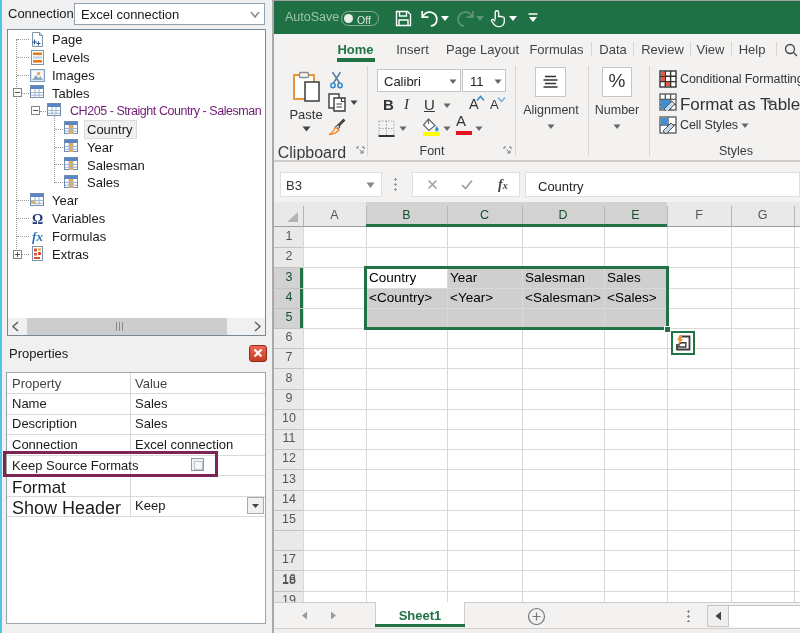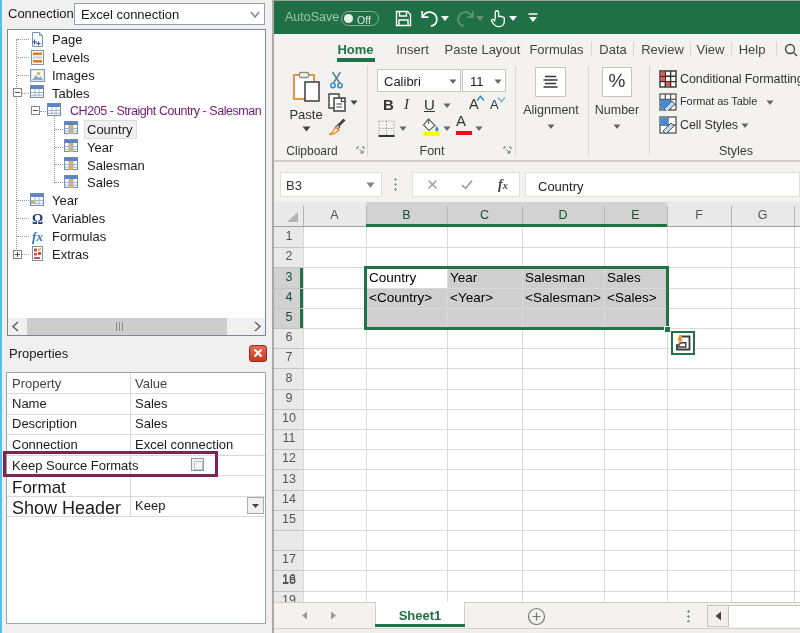--- a/index.html
+++ b/index.html
@@ -220,7 +220,7 @@
 <div class="ab" id="tabrow" style="left:274px;top:34px;width:526px;height:28px;background:#f3f2f1;"></div>
 <div class="txt" style="left:355.5px;top:42px;transform:translateX(-50%);font-size:13px;font-weight:bold;color:#217346;">Home</div>
 <div class="txt" style="left:412.5px;top:42px;transform:translateX(-50%);font-size:13px;font-weight:normal;color:#444;">Insert</div>
-<div class="txt" style="left:482.5px;top:42px;transform:translateX(-50%);font-size:13px;font-weight:normal;color:#444;">Paste Layout</div>
+<div class="txt" style="left:482.5px;top:42px;transform:translateX(-50%);font-size:13px;font-weight:normal;color:#444;">Page Layout</div>
 <div class="txt" style="left:556.5px;top:42px;transform:translateX(-50%);font-size:13px;font-weight:normal;color:#444;">Formulas</div>
 <div class="txt" style="left:613px;top:42px;transform:translateX(-50%);font-size:13px;font-weight:normal;color:#444;">Data</div>
 <div class="txt" style="left:662.5px;top:42px;transform:translateX(-50%);font-size:13px;font-weight:normal;color:#444;">Review</div>

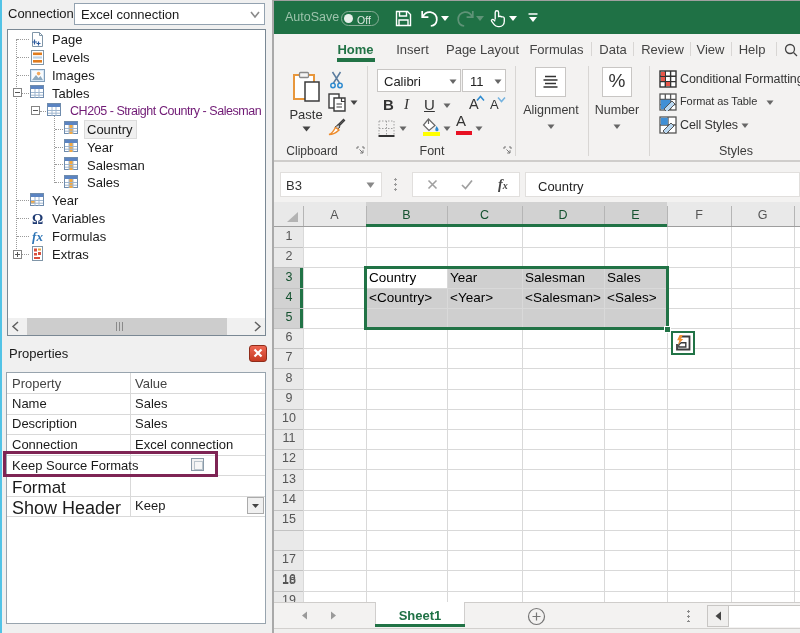--- a/index.html
+++ b/index.html
@@ -354,7 +354,7 @@
     <rect x="1.8" y="6.8" width="9.5" height="9.5" fill="#3f8fd6"></rect>
     <path d="M5 16 L13 8 L16 11 L8 19 Z" fill="#b9d7f0" stroke="#555" stroke-width="1"></path>
   </svg>
-<div class="txt" style="left:680px;top:95px;font-size:11px;letter-spacing:-0.1px;color:#333;">Format as Table</div>
+<div class="txt" style="left:680px;top:95px;font-size:17px;letter-spacing:-0.1px;color:#333;">Format as Table</div>
 <svg class="ab" style="left:766px;top:100px;" width="8" height="6">
     <path d="M0.5 0.5 H7.5 L4 5 Z" fill="#666"></path>
   </svg>

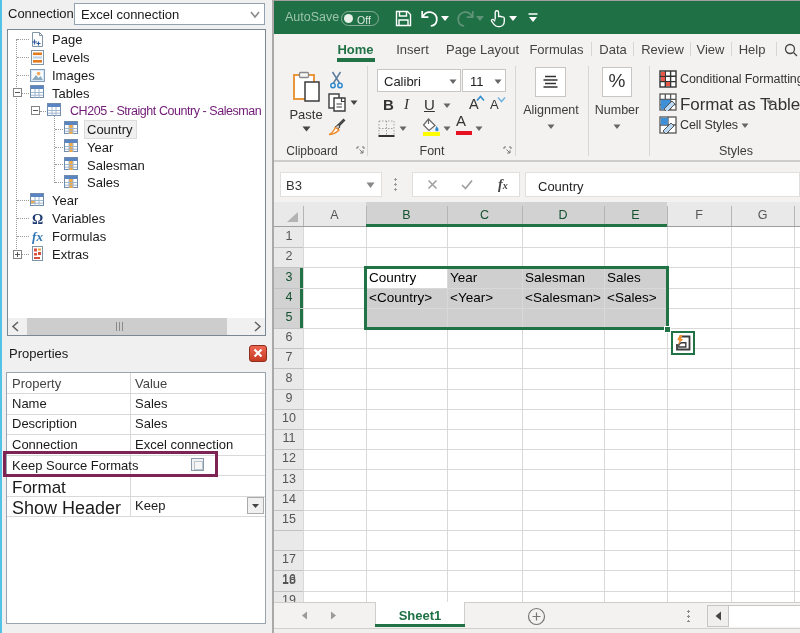--- a/index.html
+++ b/index.html
@@ -269,7 +269,7 @@
     <path d="M8 9 L11.5 6.5 L13 9 L9.5 12 Z" fill="#c8c8c8" stroke="#3b3b3b" stroke-width="1"></path>
     <path d="M2 16.5 C4 16 6 14 8.5 9.5 L12 12 C9 15 5.5 16.5 2 16.5 Z" fill="#fff" stroke="#ed8c2d" stroke-width="1.5"></path>
   </svg>
-<div class="txt" style="left:312px;top:144px;transform:translateX(-50%);font-size:12px;color:#3b3b3b;">Clipboard</div>
+<div class="txt" style="left:312px;top:144px;transform:translateX(-50%);font-size:16px;color:#3b3b3b;">Clipboard</div>
 <svg class="ab" style="left:356px;top:146px;" width="9" height="9" viewBox="0 0 9 9">
     <path d="M1 3 V1 H3 M6 1 H8 V3" fill="none" stroke="#777" stroke-width="1"></path>
     <path d="M3.5 3.5 L7 7 M7 7 V4.2 M7 7 H4.2" stroke="#777" stroke-width="1" fill="none"></path>

